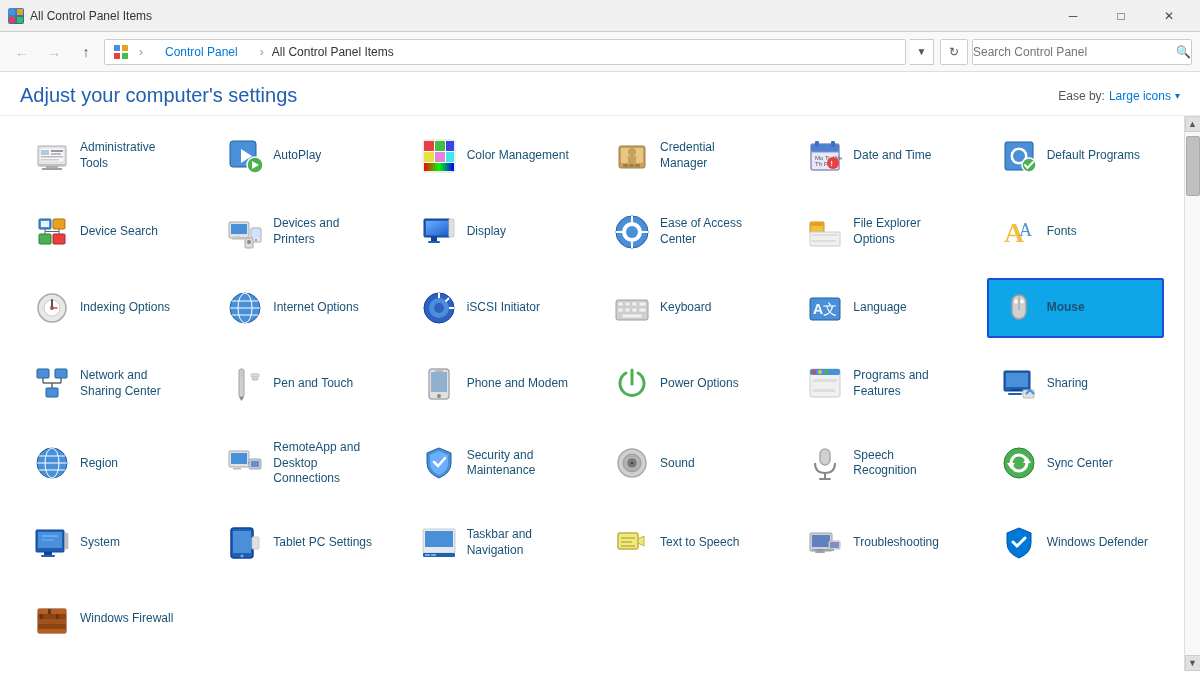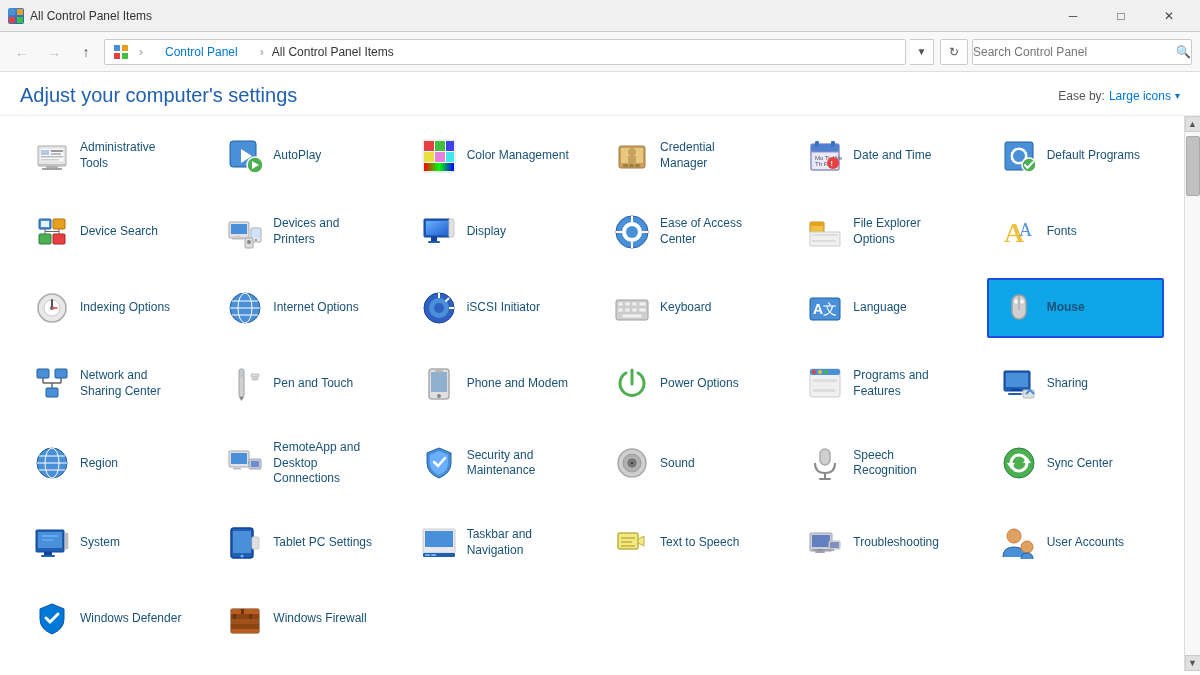--- a/index.html
+++ b/index.html
@@ -734,17 +734,6 @@
       <div class="ctrl-item">
         <div class="ctrl-item-icon">
           <svg width="36" height="36" viewBox="0 0 36 36">
-            <circle cx="13" cy="11" r="7" fill="#e0a060" stroke="#c08040" stroke-width="1"></circle>
-            <path d="M2 32 Q2 22 13 22 Q24 22 24 32" fill="#4a90d9" stroke="#2060a0" stroke-width="1"></path>
-            <circle cx="26" cy="22" r="6" fill="#e0a060" stroke="#c08040" stroke-width="1"></circle>
-            <path d="M20 34 Q20 28 26 28 Q32 28 32 34" fill="#4a90d9" stroke="#2060a0" stroke-width="1"></path>
-          </svg>
-        </div>
-        <span class="ctrl-item-label">User Accounts</span>
-      </div>
-      <div class="ctrl-item">
-        <div class="ctrl-item-icon">
-          <svg width="36" height="36" viewBox="0 0 36 36">
             <path d="M18 3 L30 8 L30 18 Q30 28 18 33 Q6 28 6 18 L6 8 Z" fill="#0078d7" stroke="#0050b0" stroke-width="1"></path>
             <polyline points="12,17 16,21 24,13" stroke="#fff" stroke-width="3" fill="none" stroke-linecap="round"></polyline>
           </svg>

